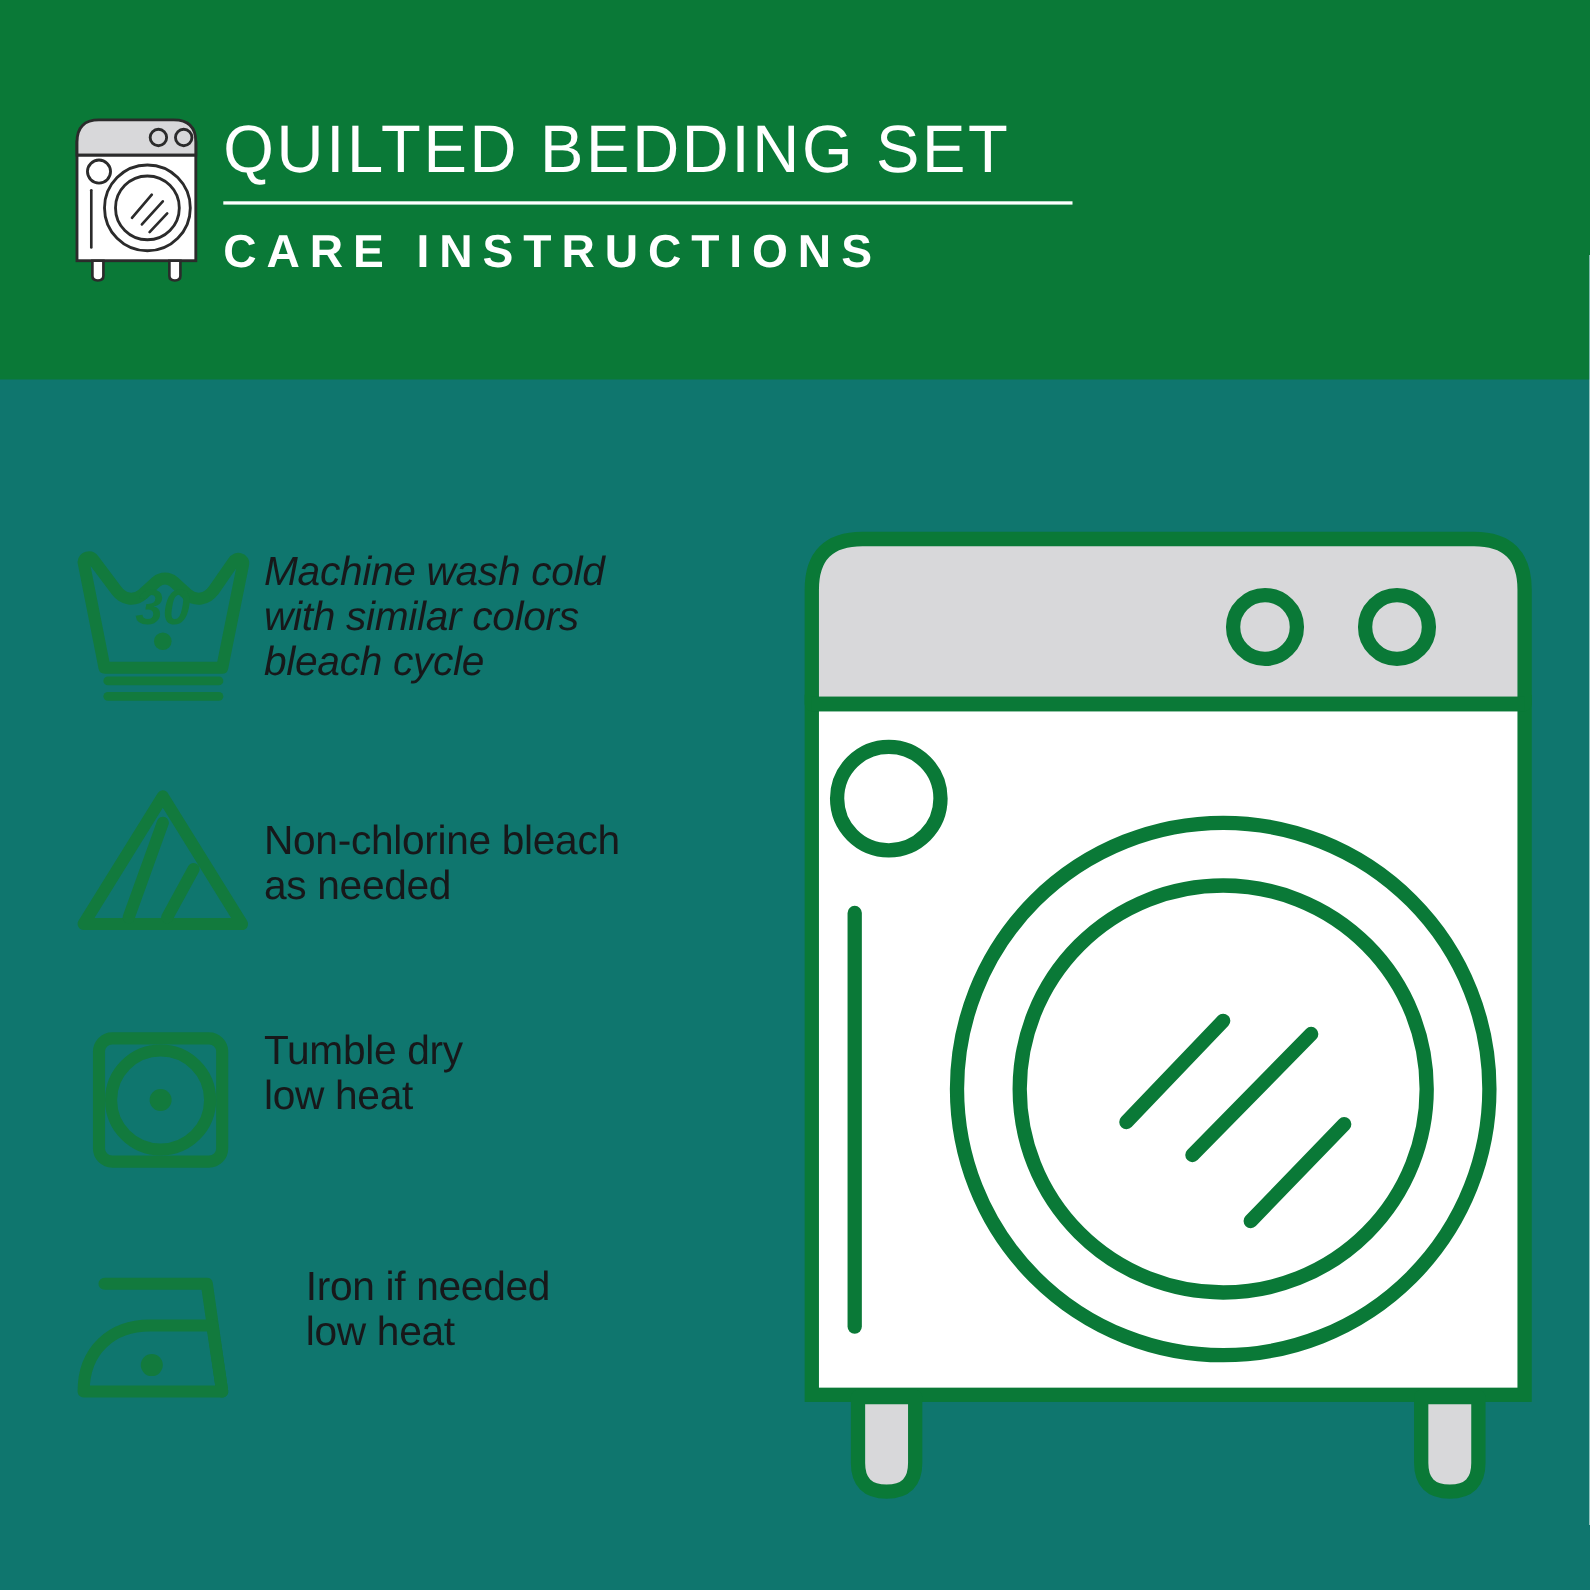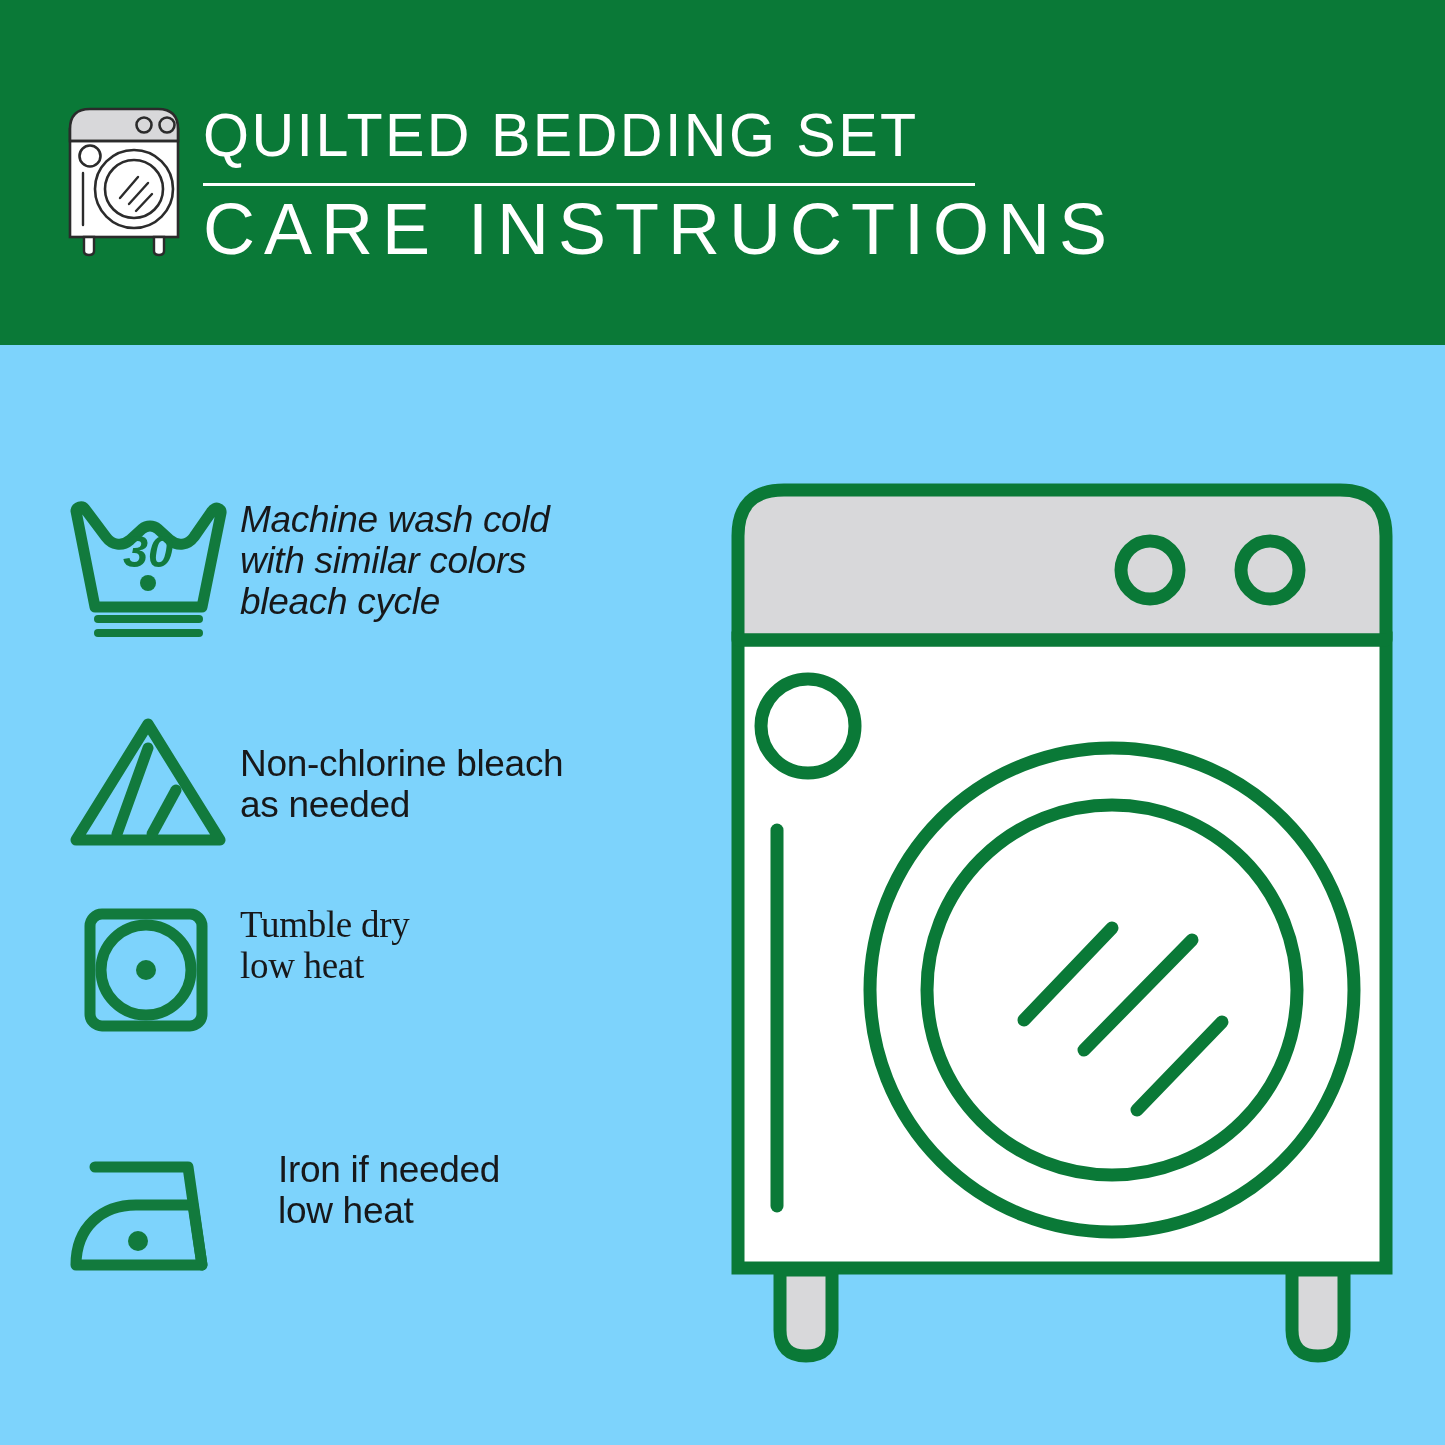--- a/index.html
+++ b/index.html
@@ -14,7 +14,7 @@
     position: relative;
     width: 1445px;
     height: 1445px;
-    background: #7dd3fc;
+    background: #0f766e;
     overflow: hidden;
   }
 

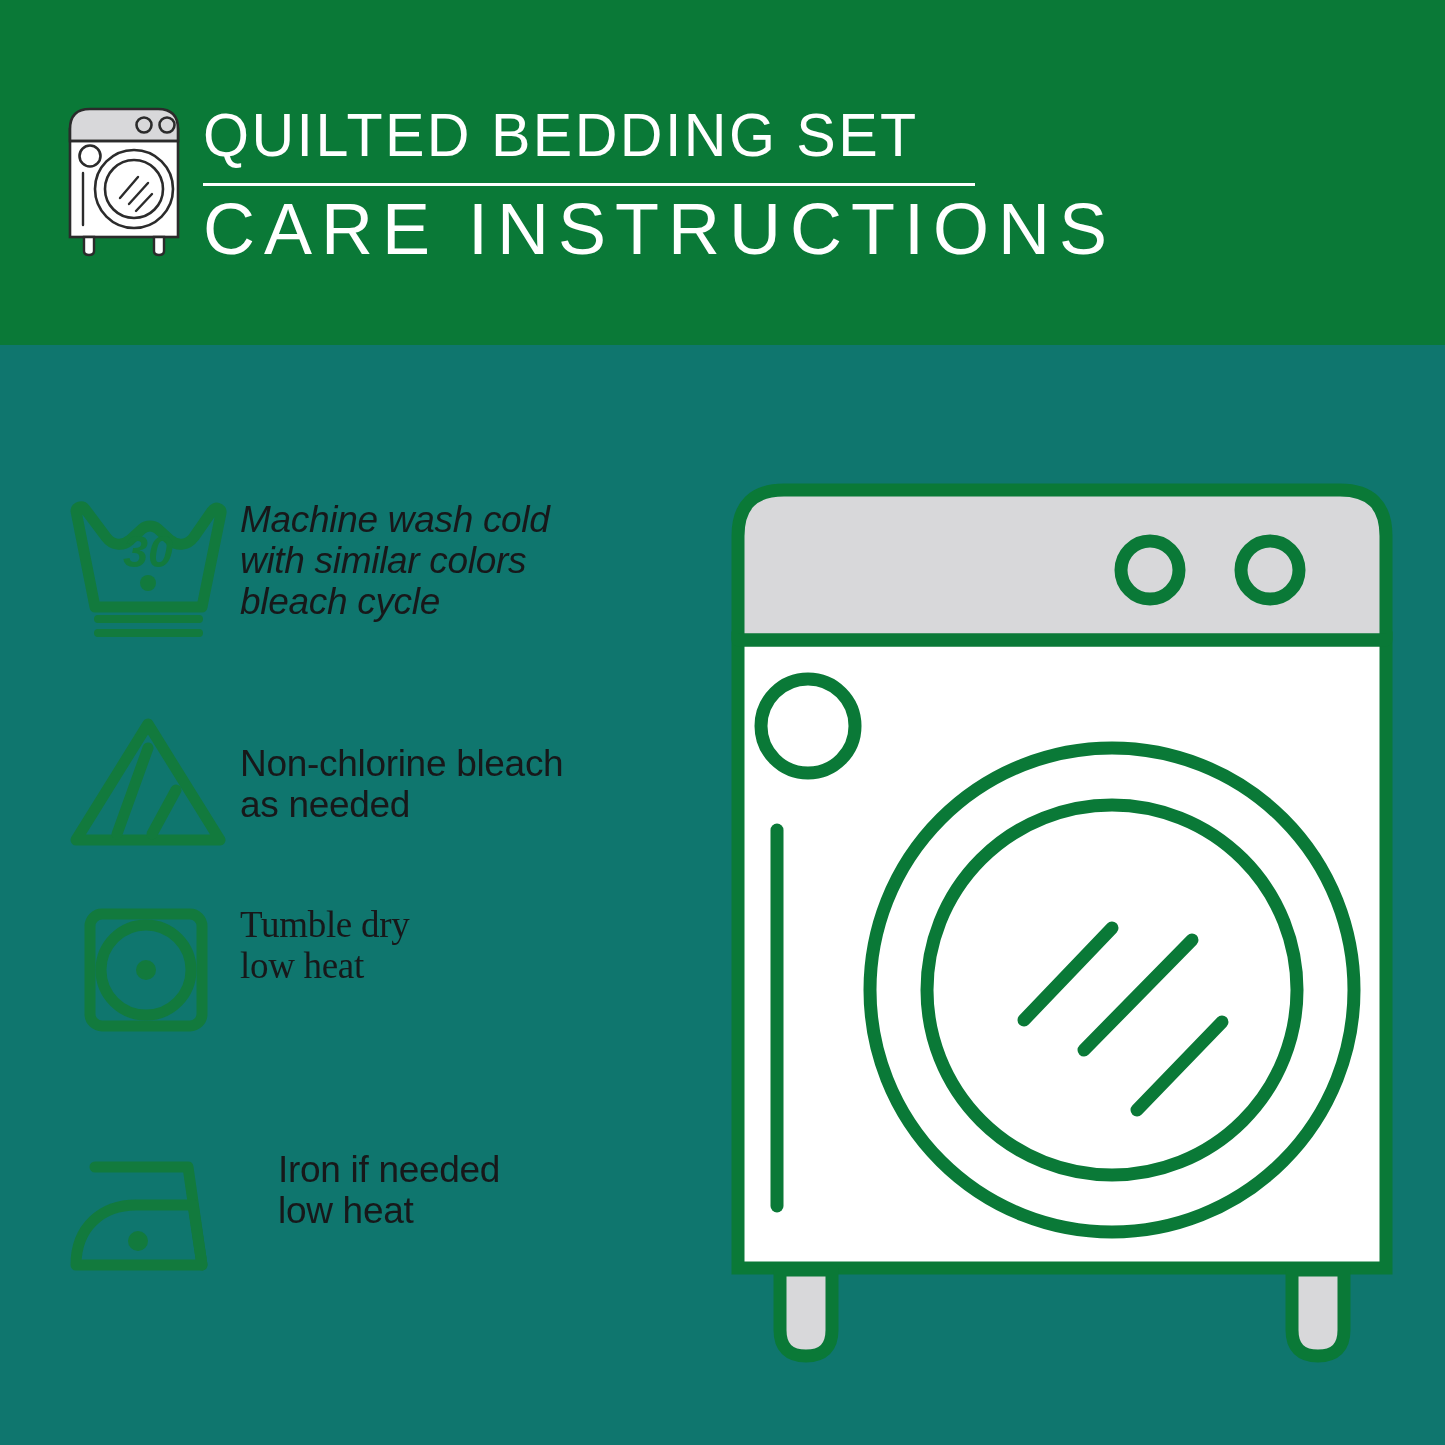--- a/index.html
+++ b/index.html
@@ -58,10 +58,10 @@
     margin-bottom: 10px;
   }
   #title-sub {
-    font-size: 72px;
+    font-size: 42px;
     letter-spacing: 9px;
     color: #ffffff;
-    font-weight: 400;
+    font-weight: 700;
     line-height: 66px;
     white-space: nowrap;
   }

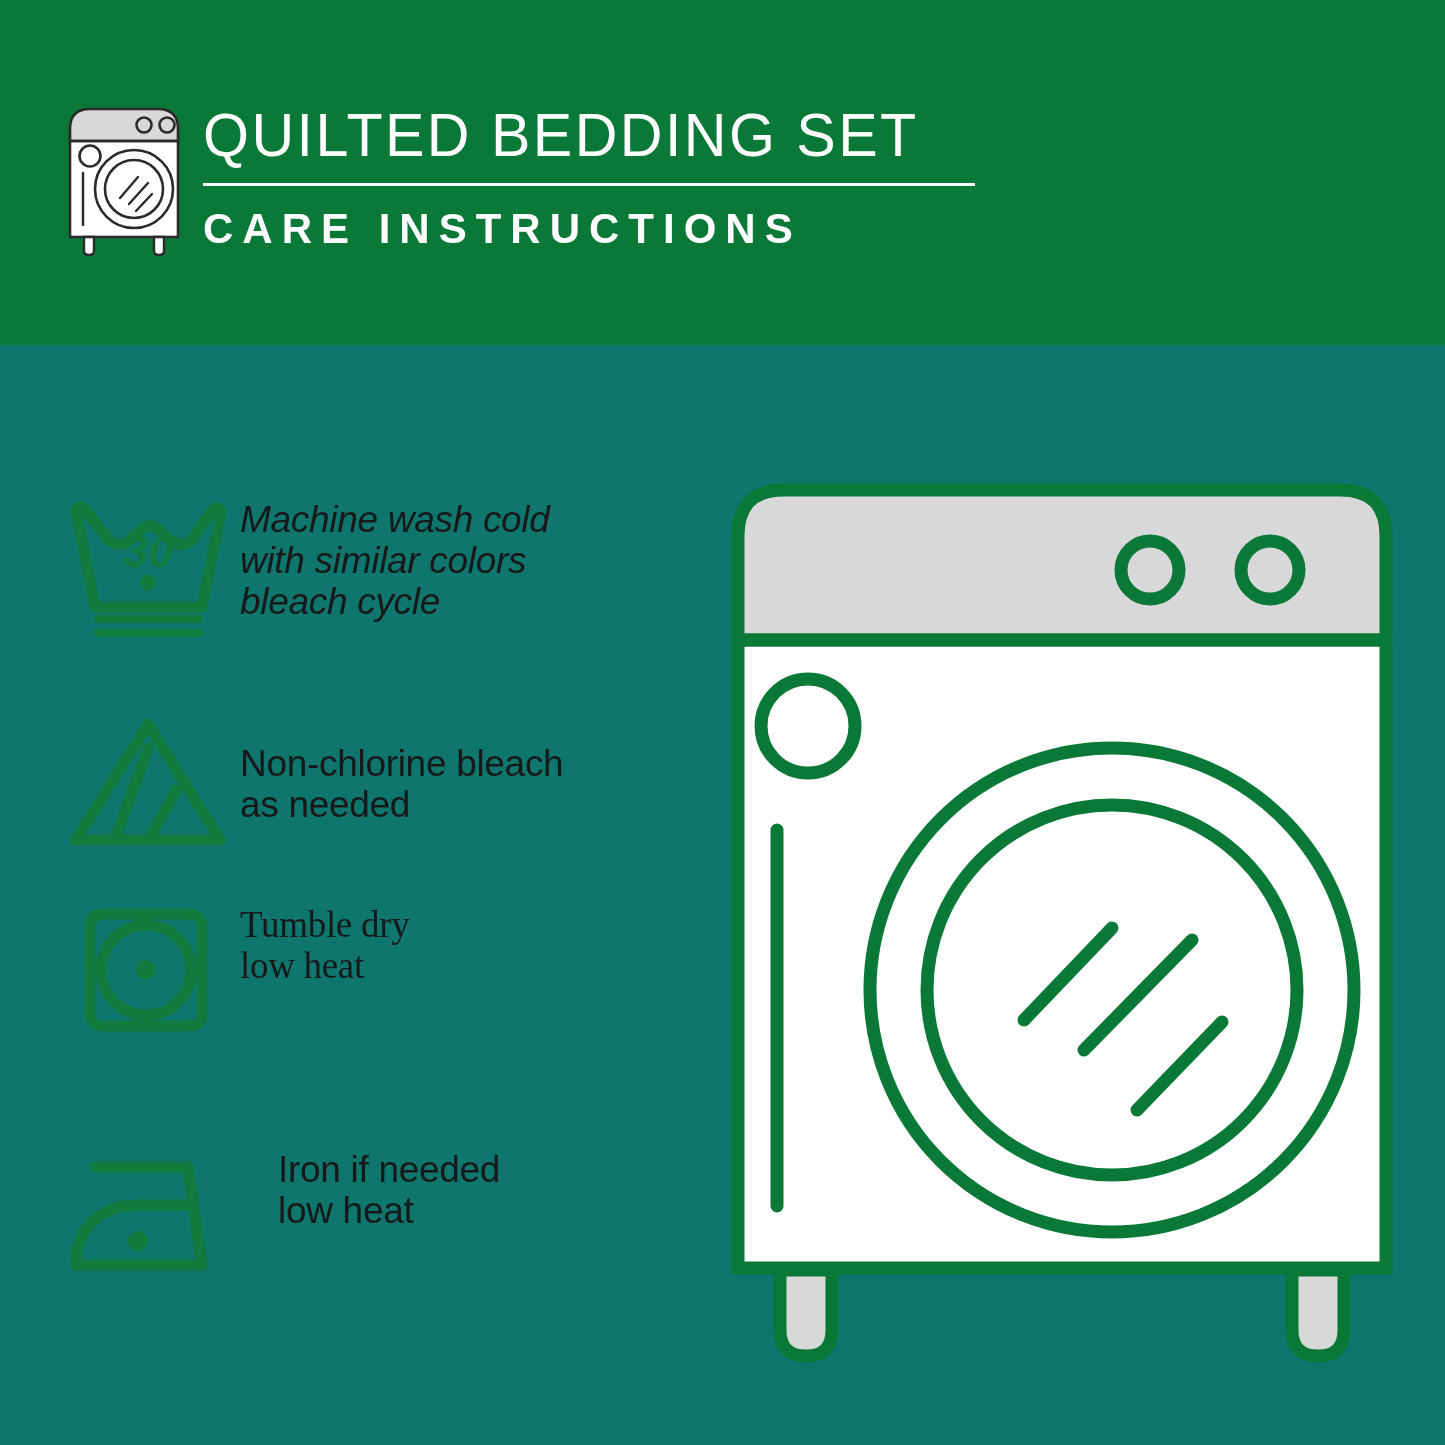--- a/index.html
+++ b/index.html
@@ -90,7 +90,7 @@
   }
   #row-wash   { top: 495px; font-style: italic; }
   #row-bleach { top: 712px; align-items: center; }
-  #row-dry    { top: 900px; font-family: Liberation Serif, serif; }
+  #row-dry    { top: 930px; }
   #row-iron   { top: 1145px; gap: 38px; }
 
   

